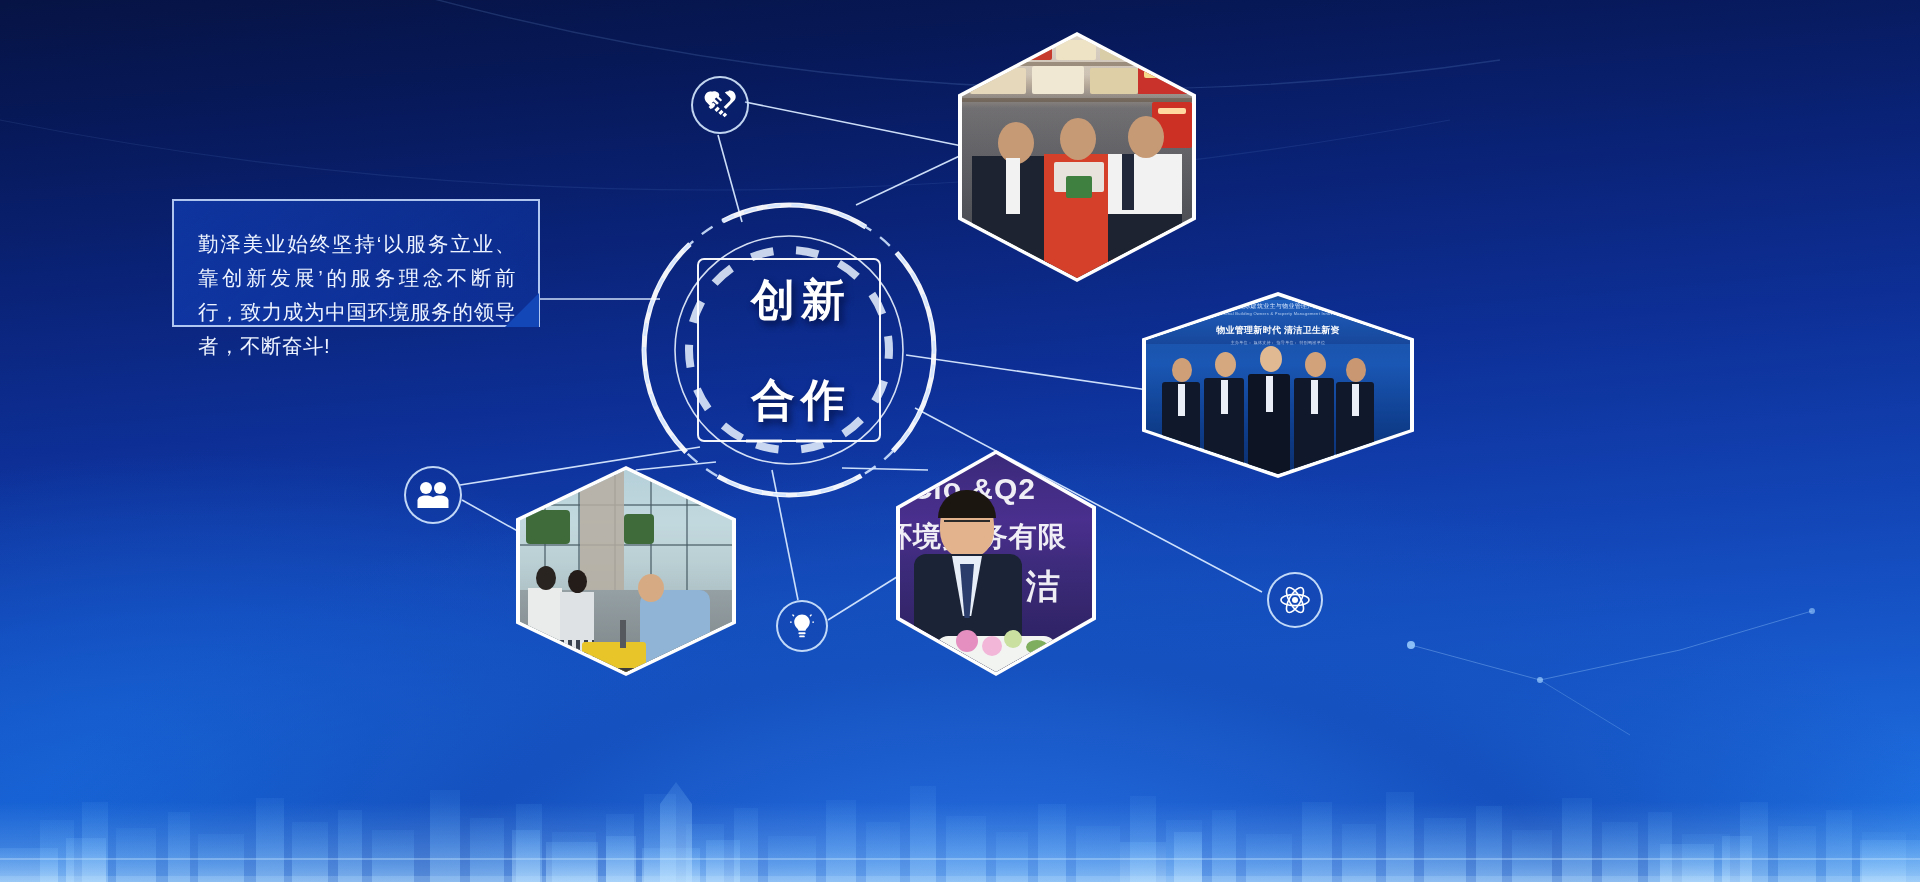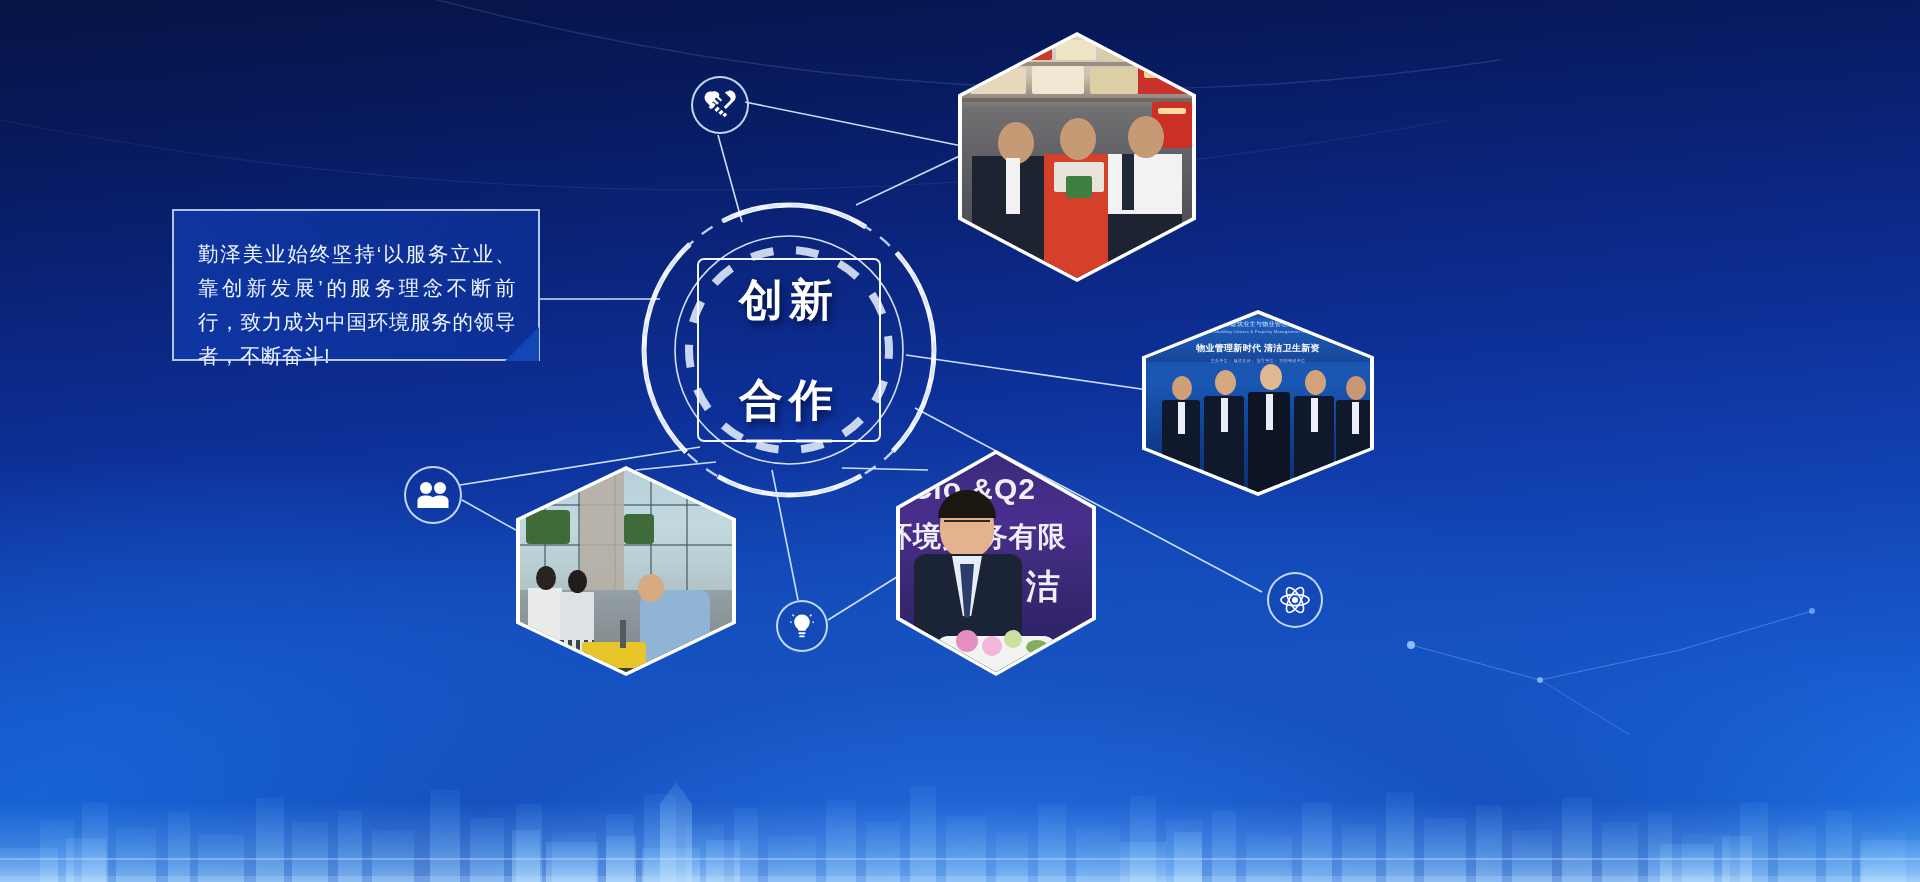--- a/index.html
+++ b/index.html
@@ -13,7 +13,7 @@
   svg.full{position:absolute;left:0;top:0;width:1920px;height:882px;overflow:visible;}
 
   
-  #callout{position:absolute;left:172px;top:209px;width:368px;height:152px;
+  #callout{position:absolute;left:172px;top:199px;width:368px;height:128px;
     border:2px solid rgba(205,225,255,.85);
     background:linear-gradient(135deg, rgba(19,70,200,.55), rgba(16,58,175,.35));
     box-sizing:border-box;}

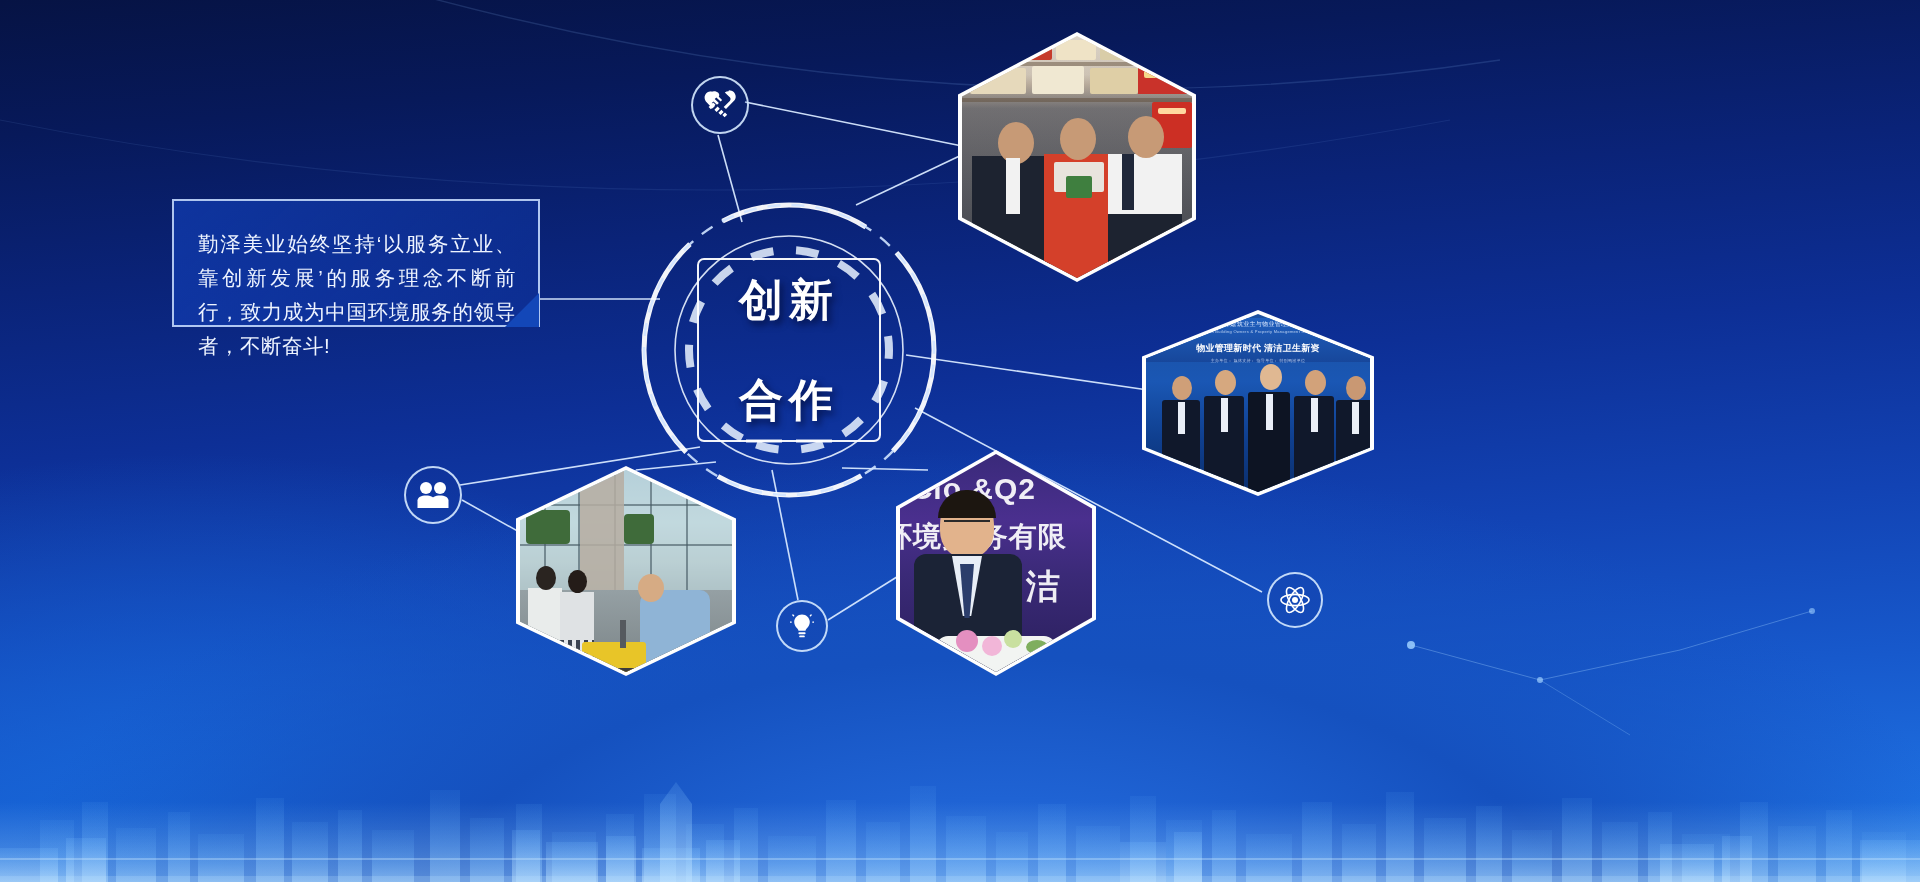--- a/index.html
+++ b/index.html
@@ -25,7 +25,7 @@
 
   
   #center-badge{position:absolute;left:636px;top:197px;width:306px;height:306px;}
-  #center-title{position:absolute;left:0;top:0;width:306px;height:306px;
+  #center-title{position:absolute;left:12px;top:0;width:306px;height:306px;
     display:flex;flex-direction:column;align-items:center;justify-content:center;
     color:#ffffff;font-weight:bold;font-size:44px;line-height:60px;letter-spacing:6px;
     text-shadow:3px 4px 7px rgba(0,10,50,.75);}

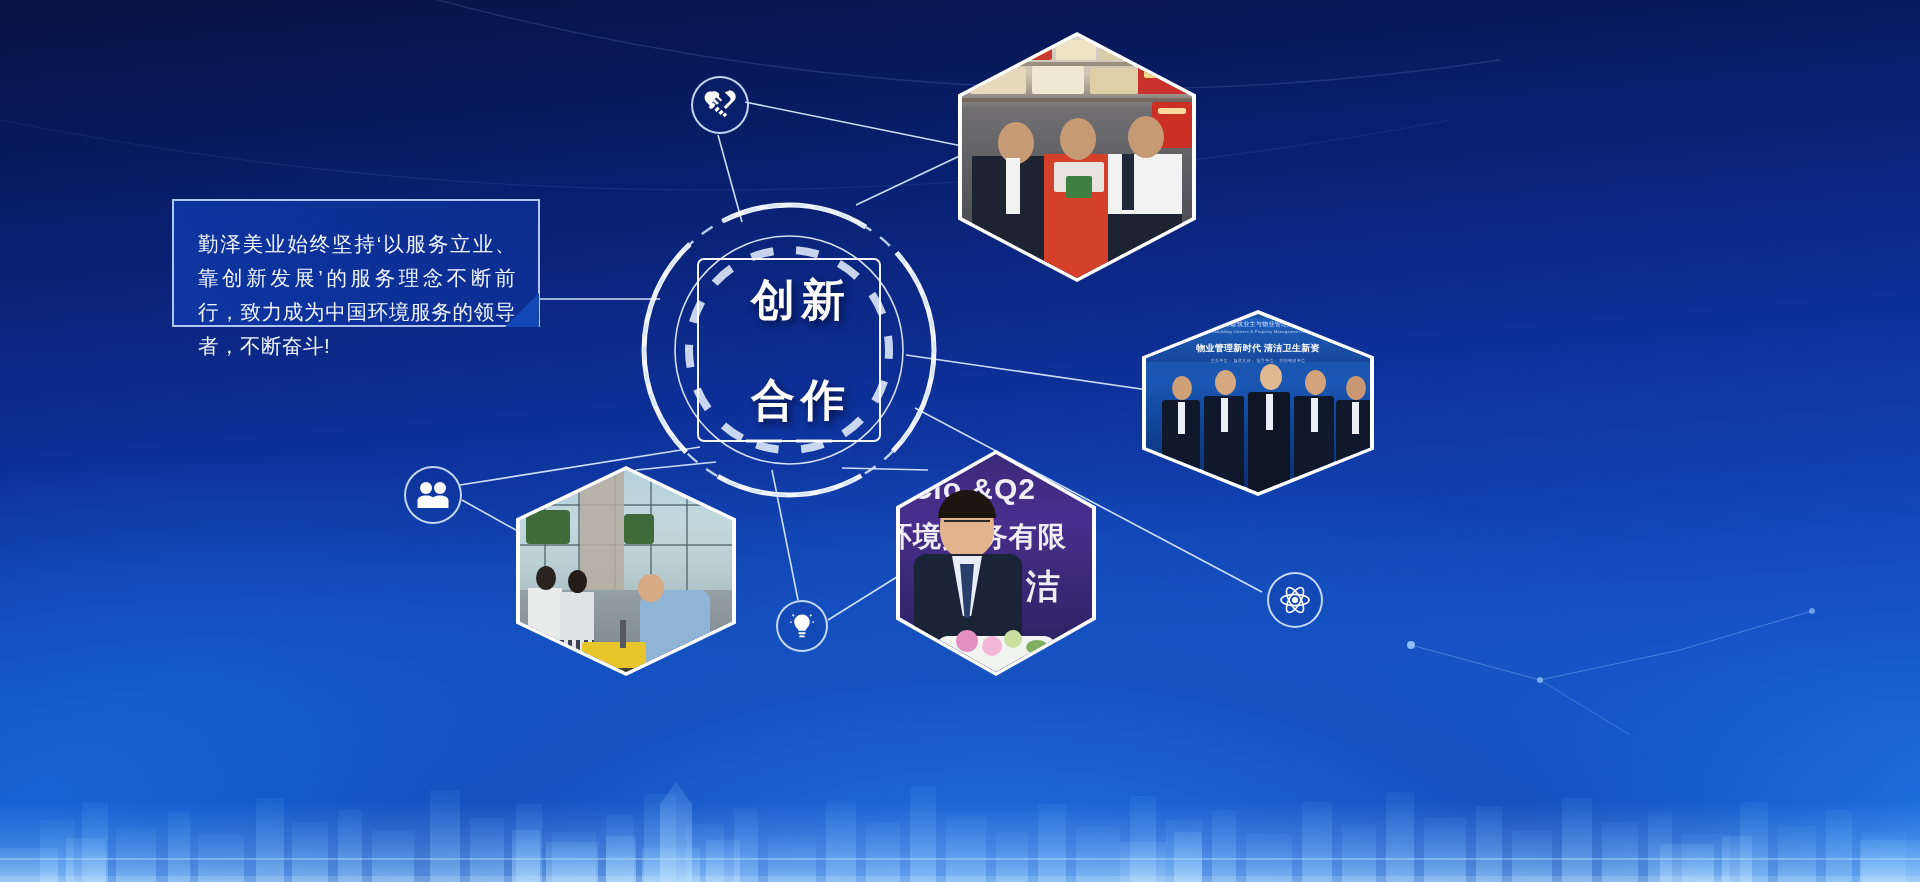--- a/index.html
+++ b/index.html
@@ -221,7 +221,7 @@
     </div>
   </div>
 
-  <div class="hex" style="left:1142px;top:310px;width:232px;height:186px;">
+  <div class="hex" style="left:1142px;top:292px;width:272px;height:186px;">
     <div class="frame"></div>
     <div class="inner">
       <div class="ph2">

